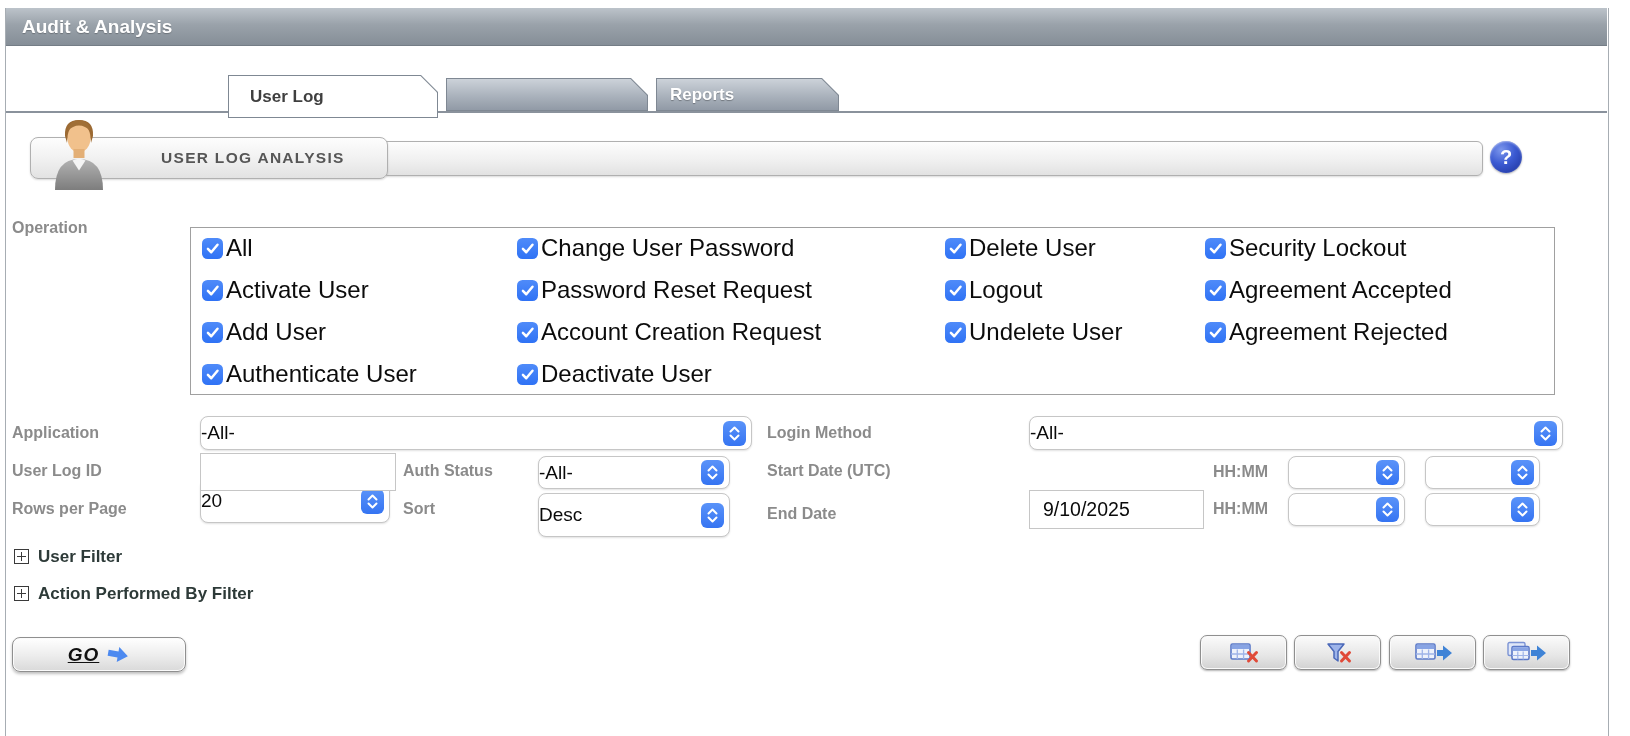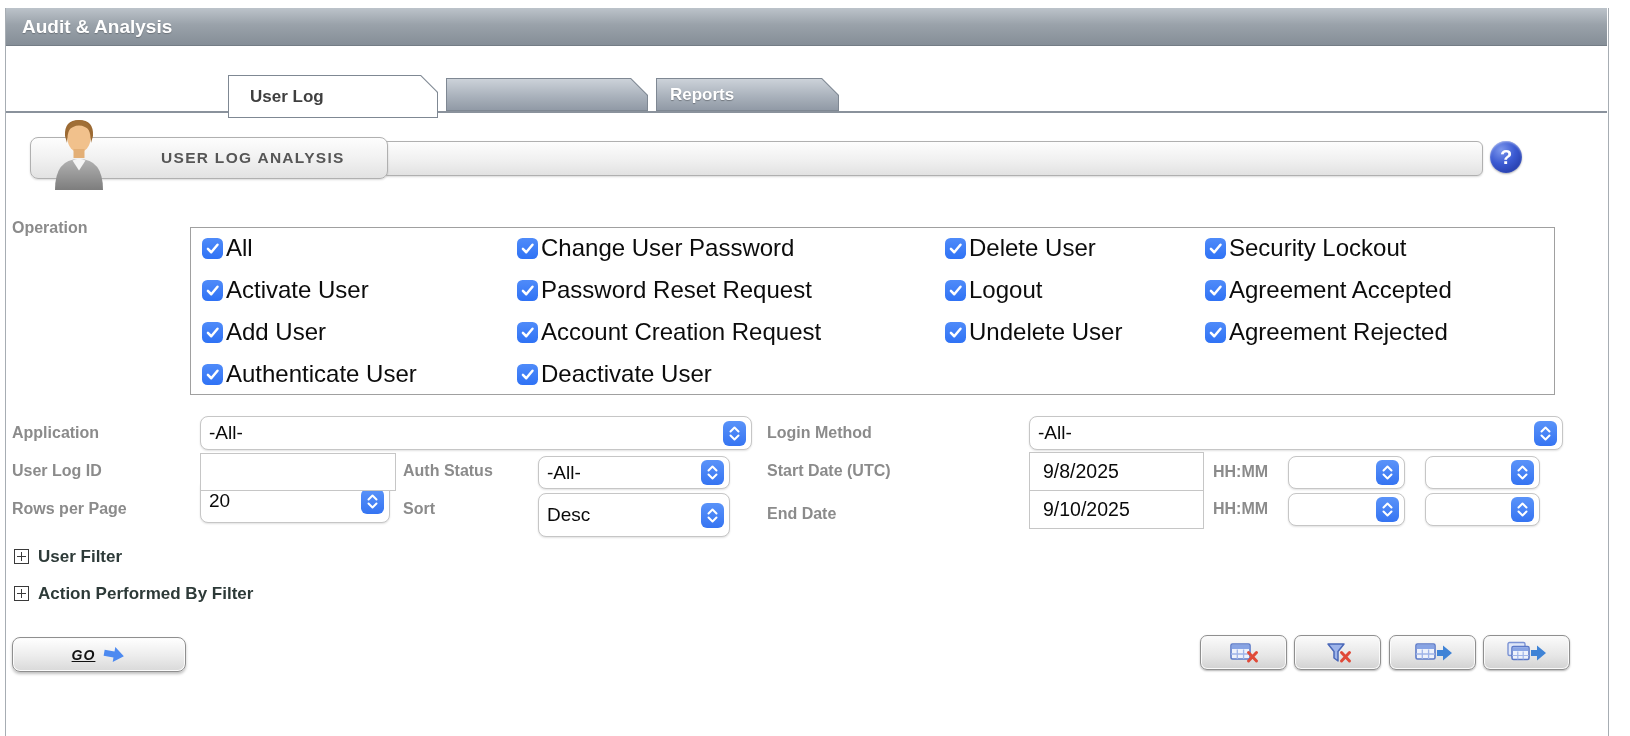--- a/index.html
+++ b/index.html
@@ -53,7 +53,7 @@
   
   .sel{position:absolute;background:#fff;border:1px solid #c6c6c6;border-radius:8px;
        box-shadow:0 1px 2px rgba(0,0,0,.12);display:flex;align-items:center;
-       justify-content:space-between;padding:0 5px 0 8px;box-sizing:border-box;}
+       justify-content:space-between;padding:0 5px 0 0;box-sizing:border-box;}
   .selv{font-size:19px;color:#0a0a0a;white-space:nowrap;}
   .stepper{width:23px;height:25px;border-radius:6px;flex:none;
            background:linear-gradient(180deg,#5a93f9,#3574f2);

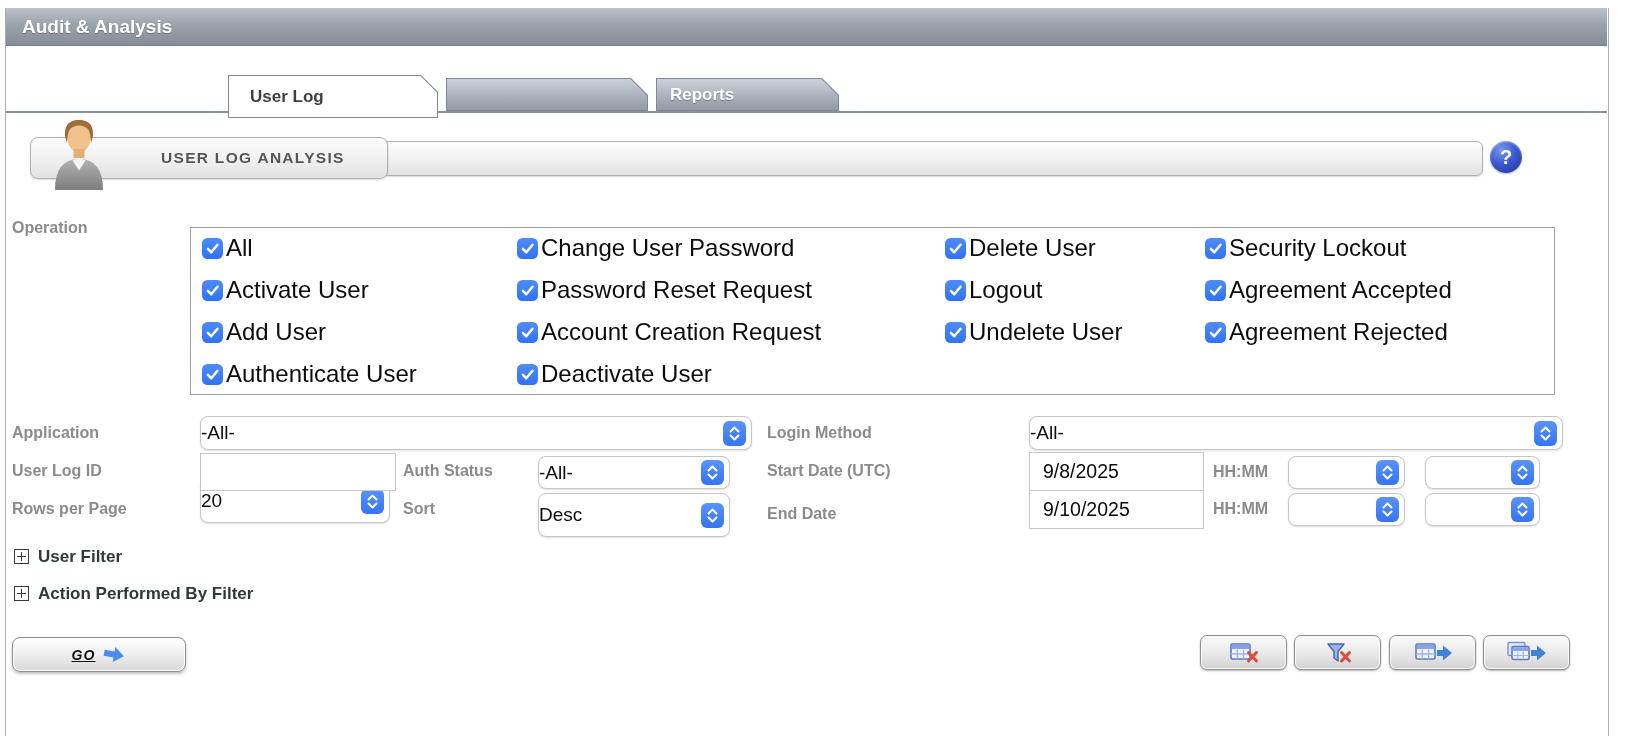--- a/index.html
+++ b/index.html
@@ -335,9 +335,6 @@
   <div class="txt" style="left:200px;top:453px;width:196px;height:38px">
     <span></span>
   </div>
-  <div class="txt" style="left:1029px;top:452px;width:175px;height:39px">
-    <span>9/8/2025</span>
-  </div>
   <div class="txt" style="left:1029px;top:490px;width:175px;height:39px">
     <span>9/10/2025</span>
   </div>

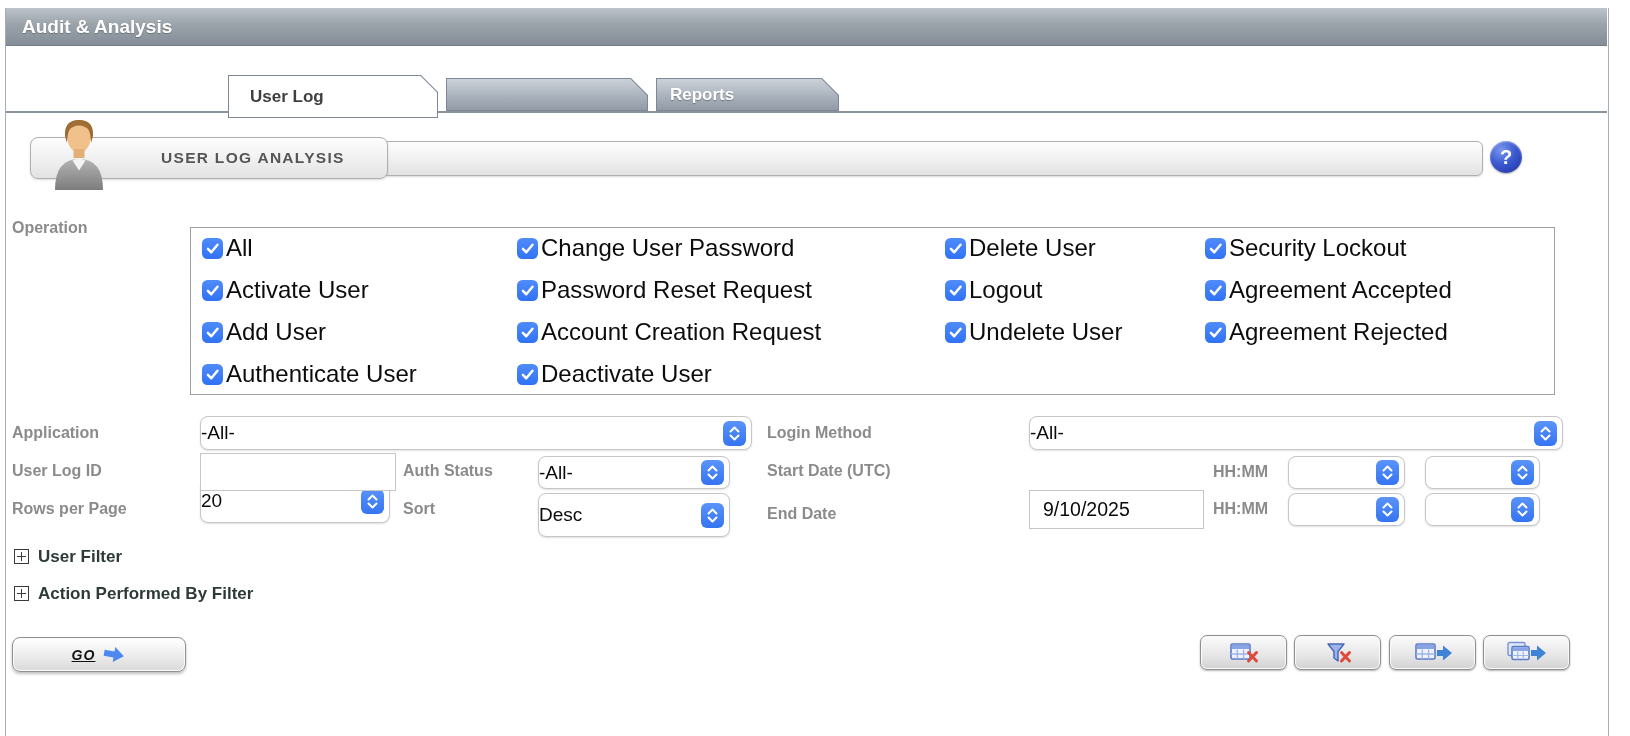--- a/index.html
+++ b/index.html
@@ -75,7 +75,7 @@
          border:1px solid #8f8f8f;
          box-shadow:0 2px 3px rgba(0,0,0,.25), inset 0 0 0 1px #fbfbfb;
          display:flex;align-items:center;justify-content:center;gap:7px;cursor:pointer;}
-  .gotext{font-size:14px;font-weight:700;font-style:italic;color:#111;letter-spacing:1px;text-decoration:underline;}
+  .gotext{font-size:19px;font-weight:700;font-style:italic;color:#111;letter-spacing:1px;text-decoration:underline;}
   .tbtn{position:absolute;top:635px;width:85px;height:33px;border-radius:7px;
         background:linear-gradient(180deg,#fbfbfb,#e6e6e6 60%,#d2d2d2);
         border:1px solid #8f8f8f;

